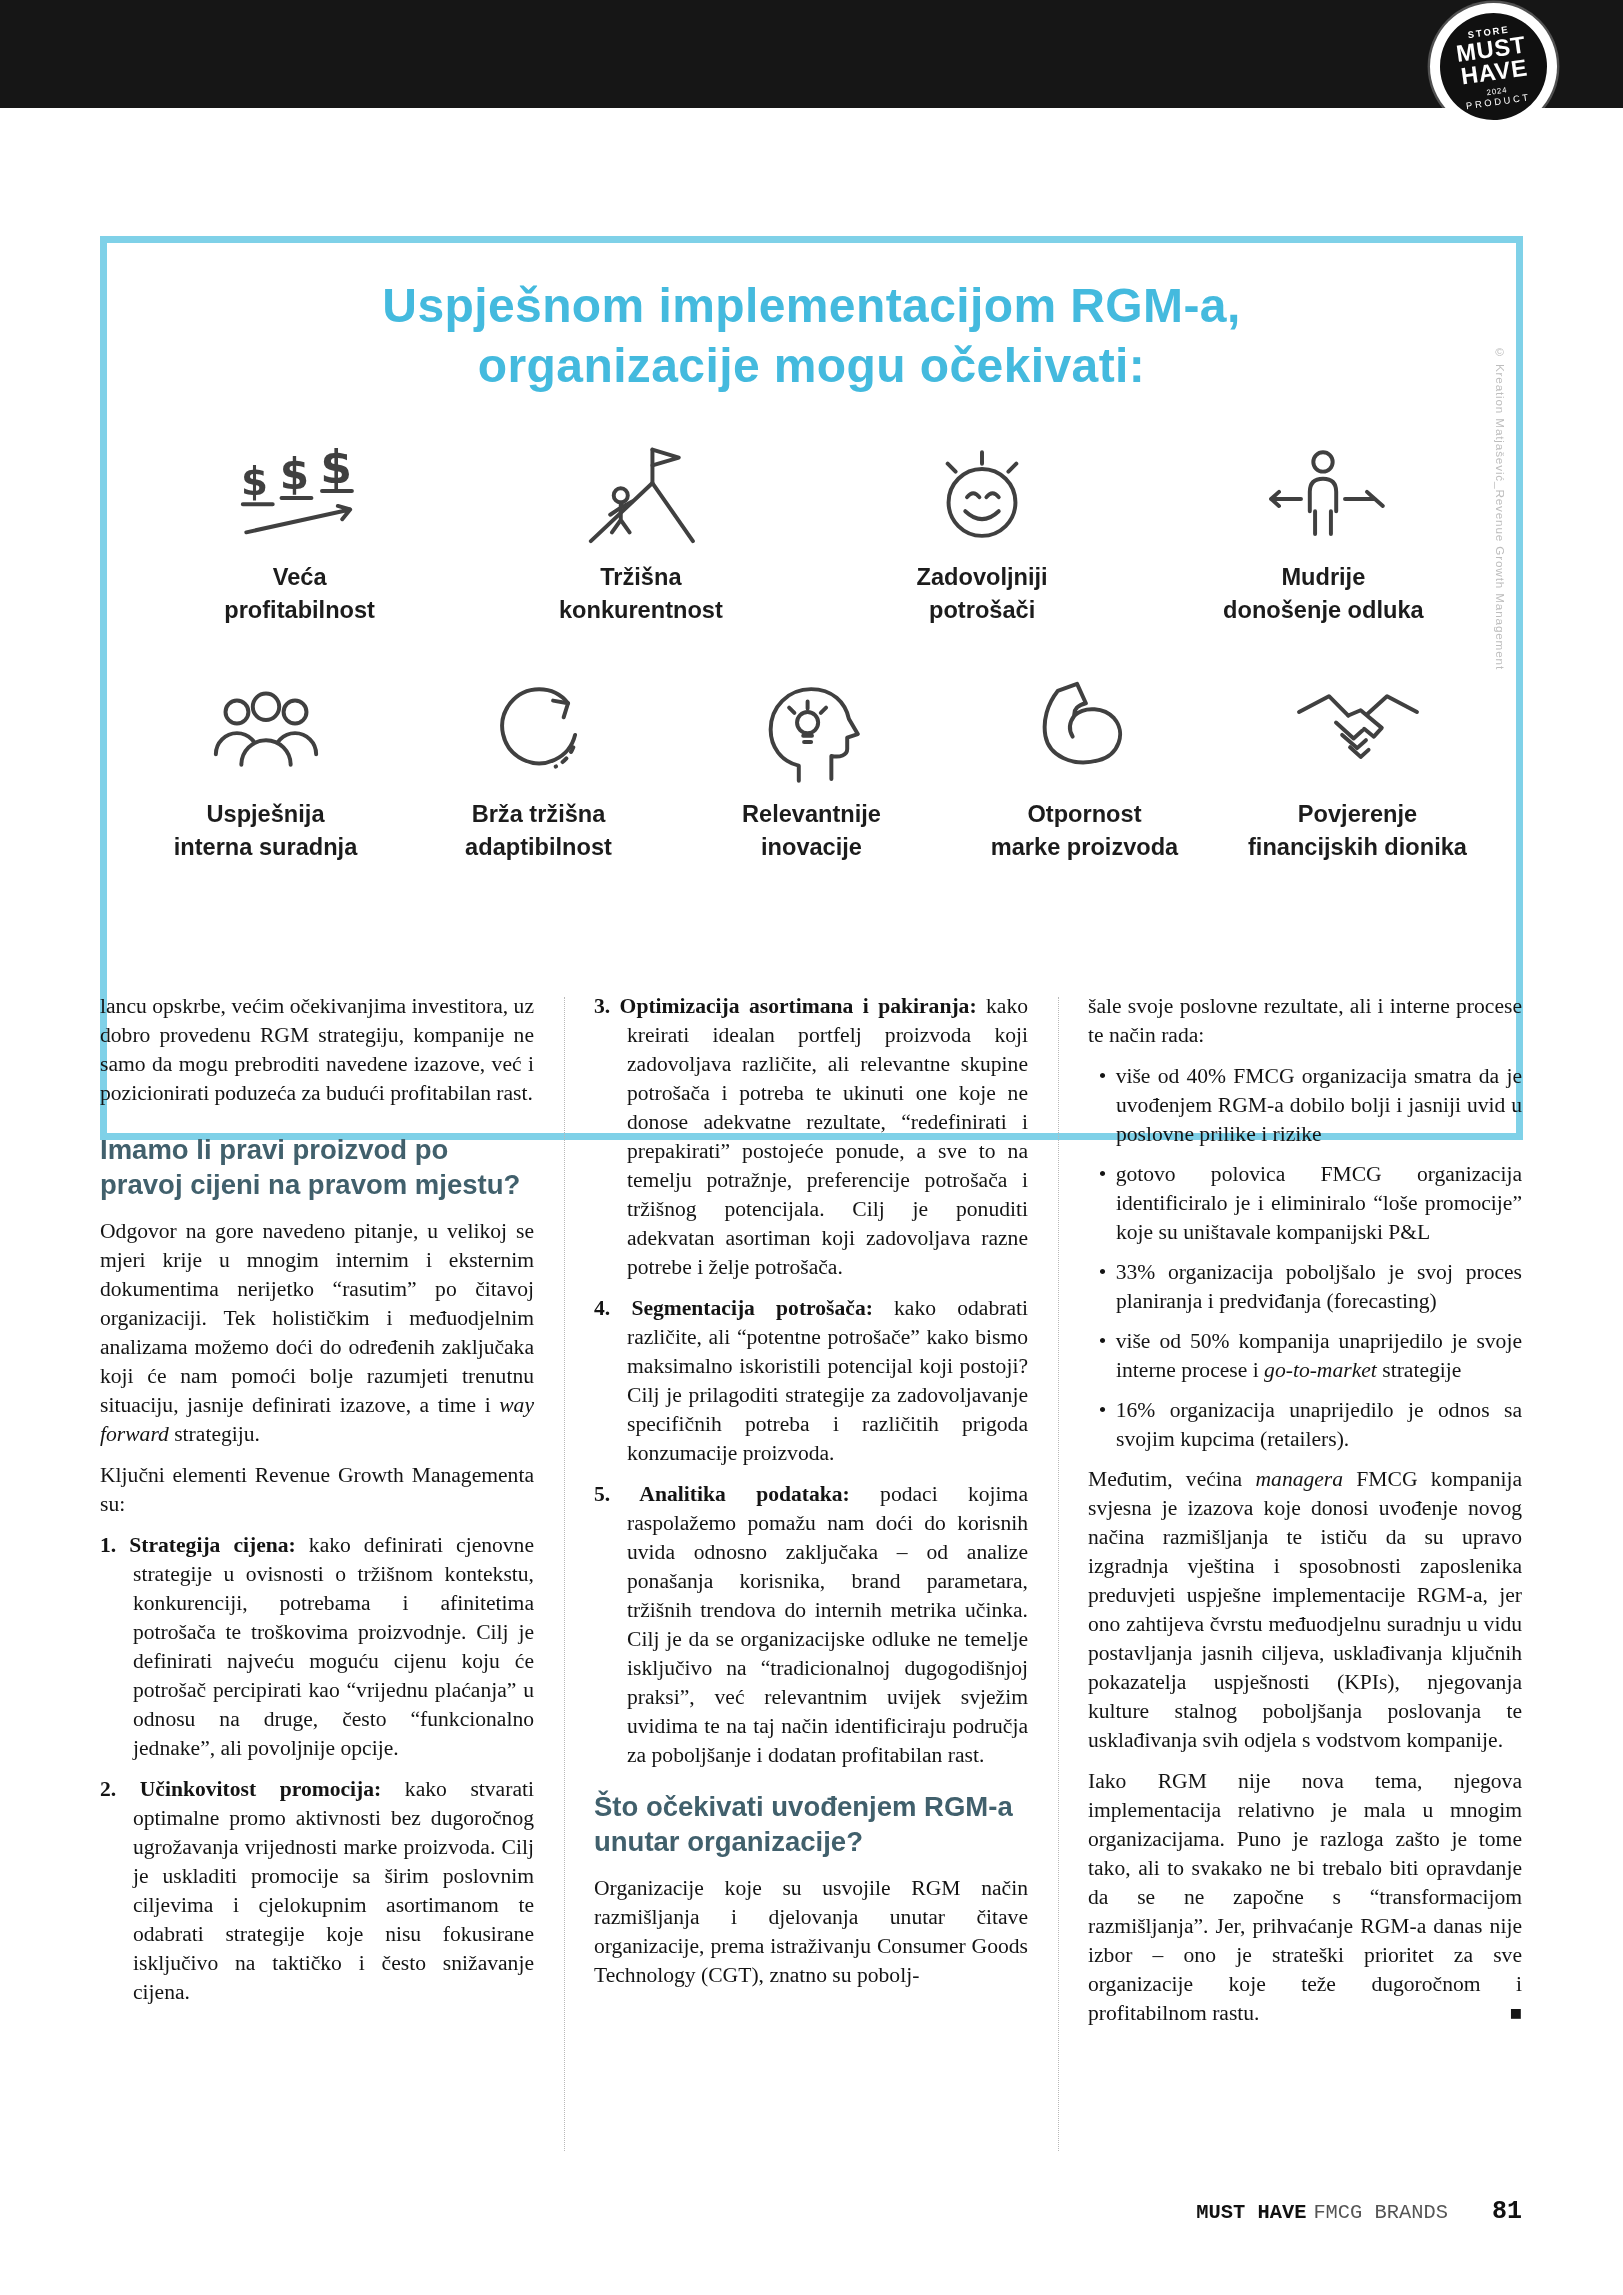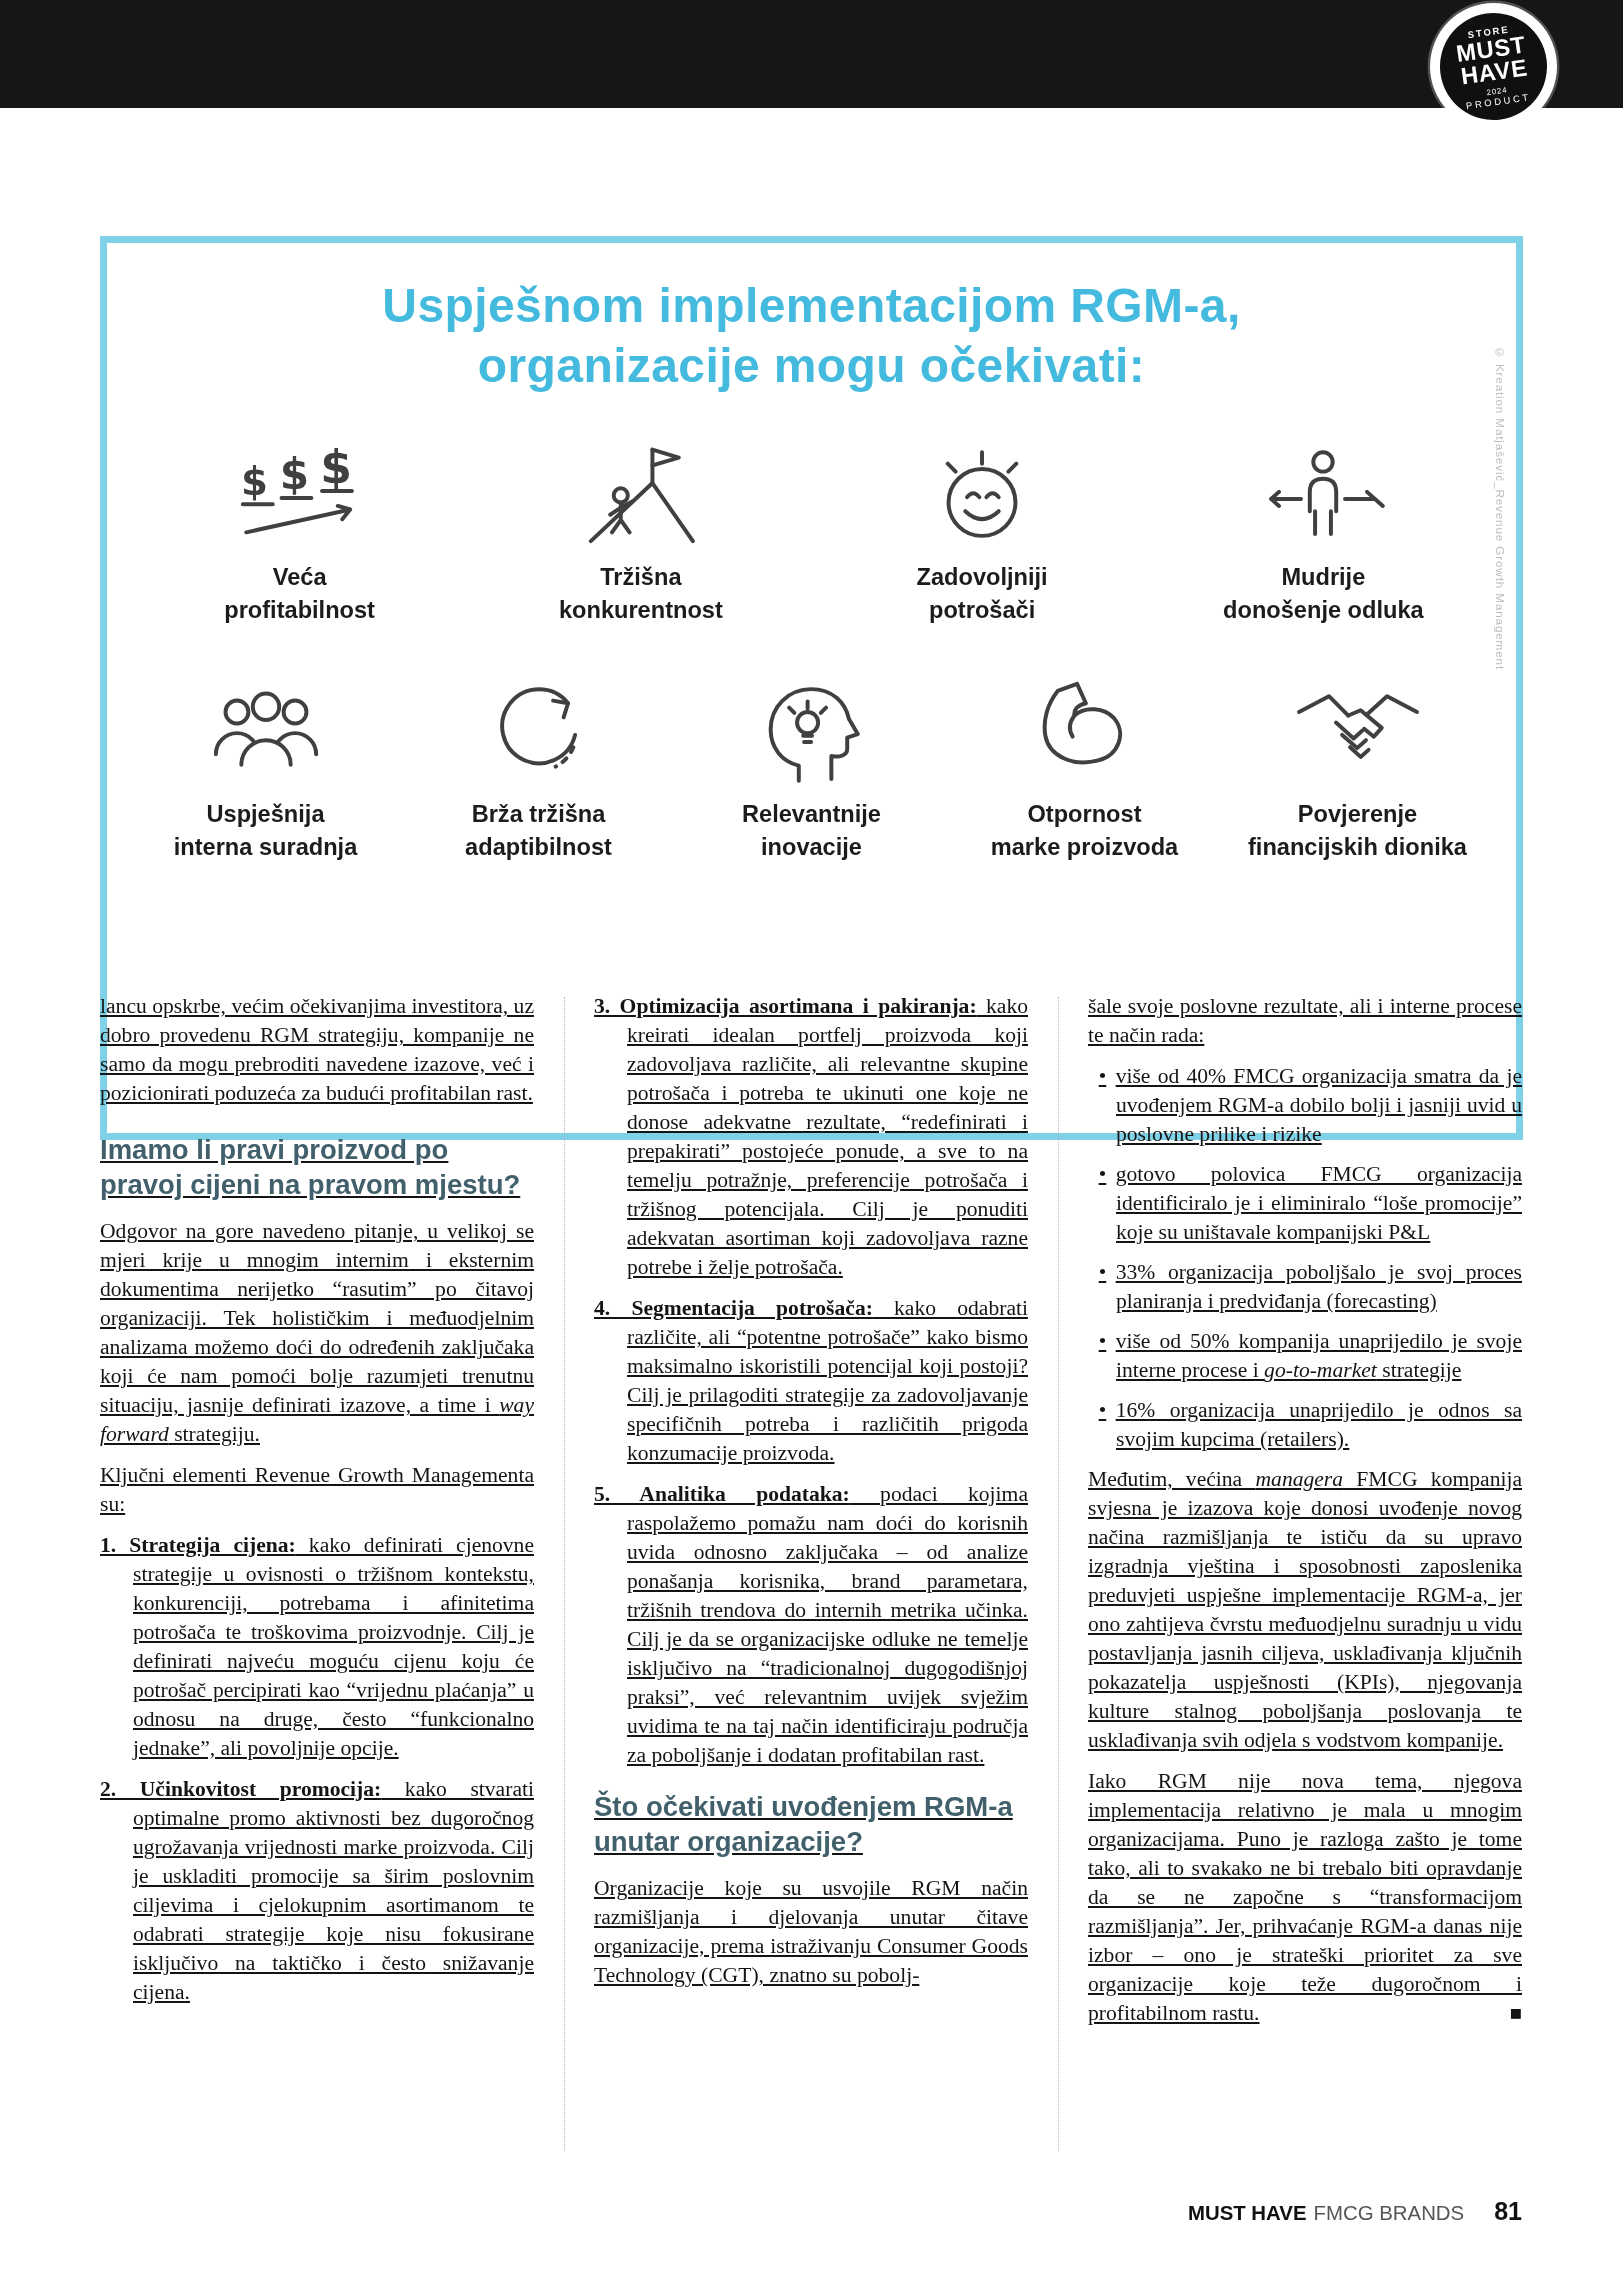--- a/index.html
+++ b/index.html
@@ -40,7 +40,7 @@
 
   
   .article{position:absolute;top:992px;left:100px;width:1423px;height:1186px;}
-  .col{position:absolute;top:0;width:434px;font-size:21.6px;line-height:29px;text-align:justify;text-decoration:underline;}
+  .col{position:absolute;top:0;width:434px;font-size:21.6px;line-height:29px;text-align:justify;}
   .col-1{left:0;}
   .col-2{left:494px;}
   .col-3{left:988px;}

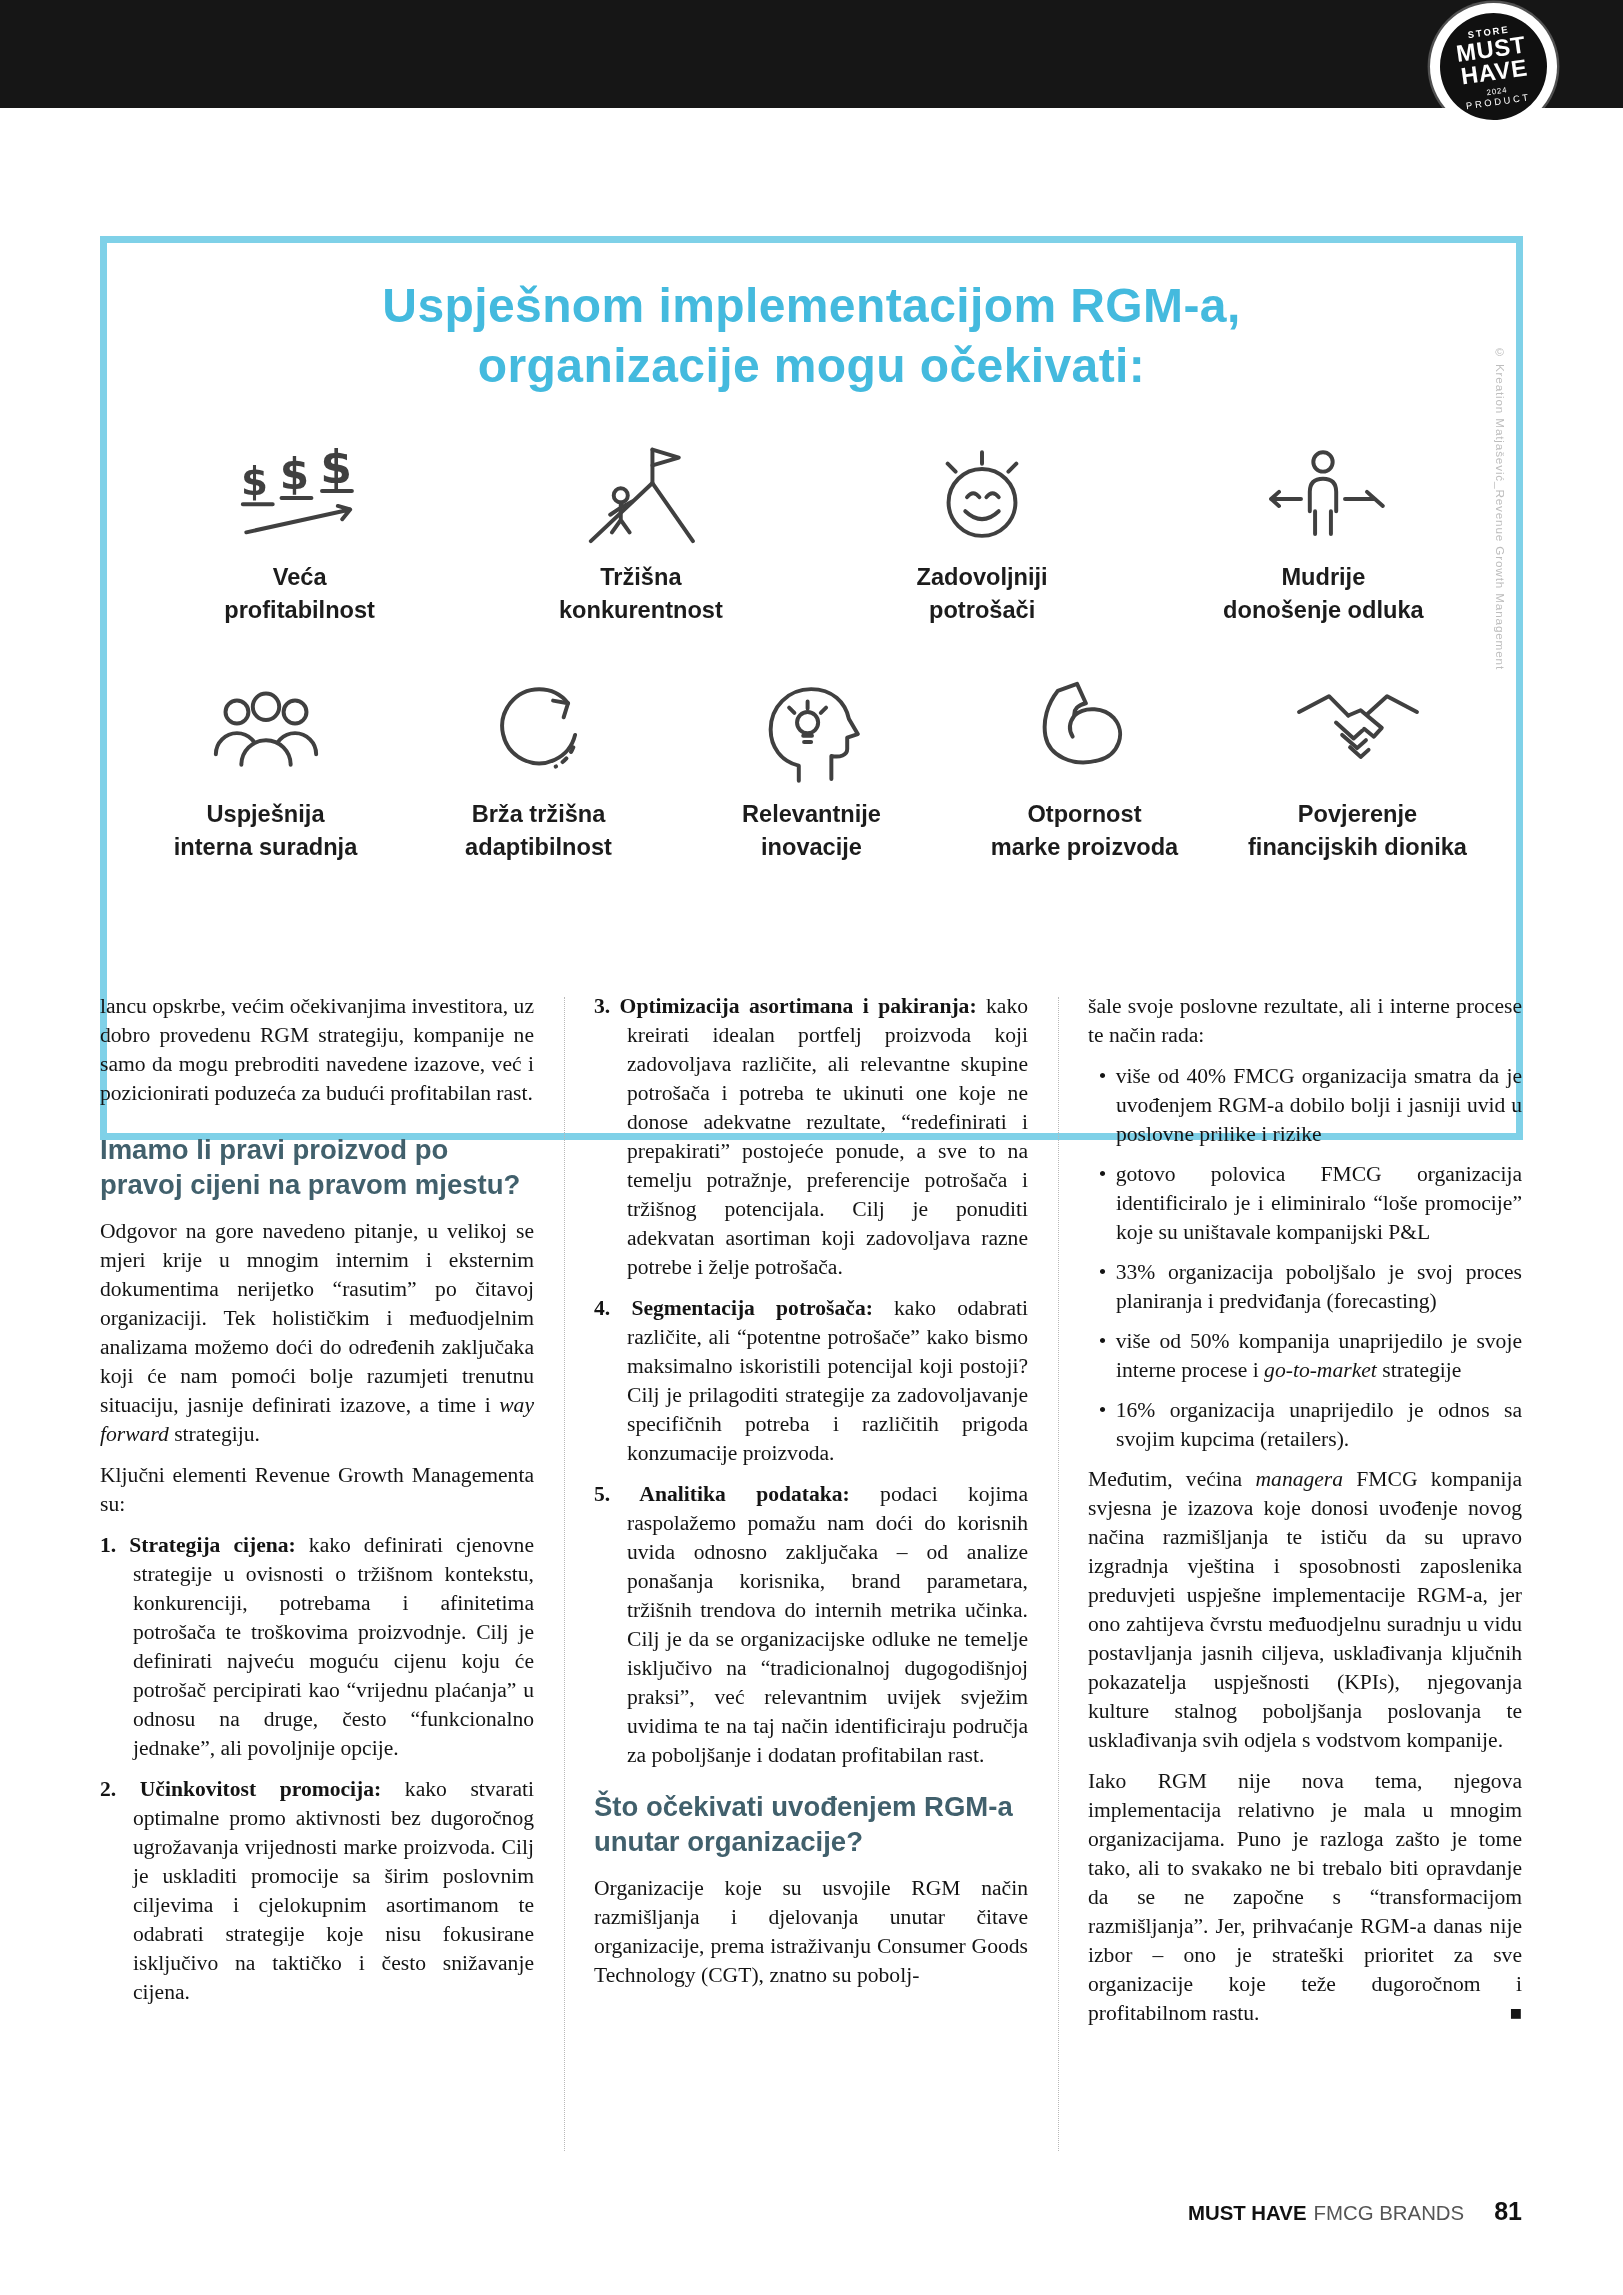--- a/index.html
+++ b/index.html
@@ -59,8 +59,8 @@
   .endmark{float:right;font-size:20.4px;line-height:29px;}
 
   
-  .footer{position:absolute;top:2197px;right:101px;display:flex;align-items:baseline;gap:30px;
-       font-family:Liberation Sans, sans-serif;}
+  .footer{position:absolute;top:2197px;right:101px;display:flex;align-items:baseline;gap:44px;
+       font-family:Liberation Mono, monospace;}
   .f-brand{font-size:20.4px;color:#111;}
   .f-bold{font-weight:bold;}
   .f-rest{font-weight:normal;color:#555;margin-left:7px;}

